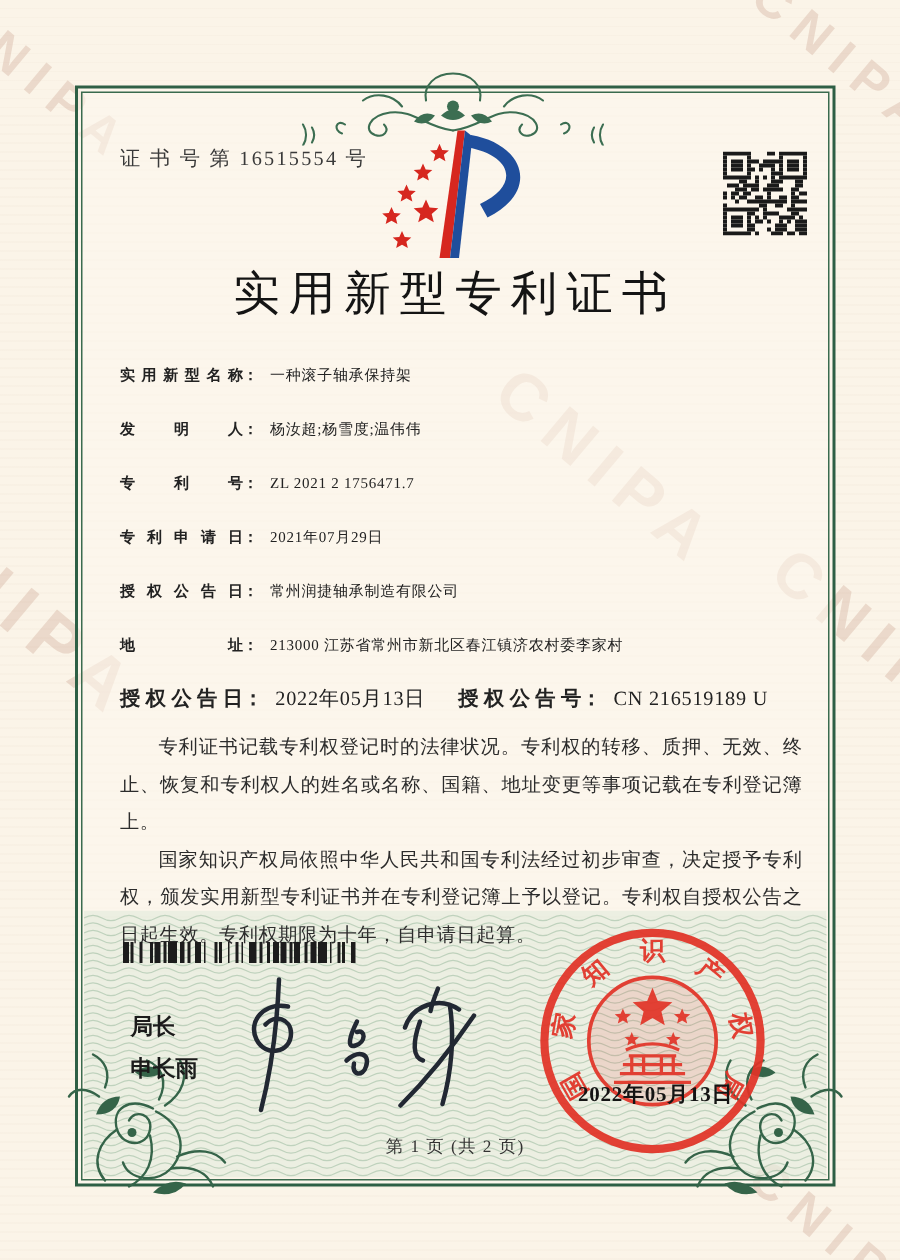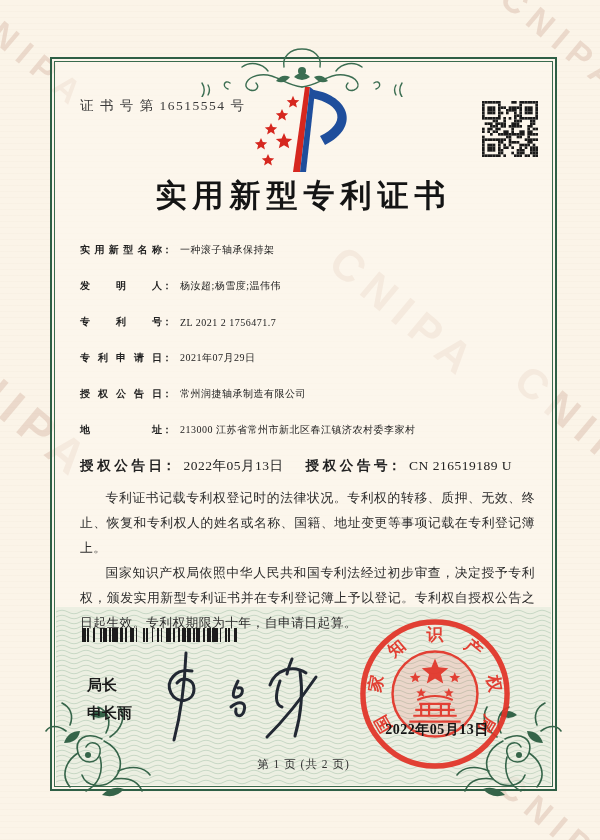--- a/index.html
+++ b/index.html
@@ -32,7 +32,7 @@
   .qr{ position:absolute; left:430px; top:42px; z-index:2; }
   .title{
     position:absolute; left:0; top:116px; width:100%; text-align:center;
-    font-size:31px; font-weight:bold; letter-spacing:6px; color:#141414; z-index:2;
+    font-size:31px; font-weight:normal; letter-spacing:6px; color:#141414; z-index:2;
   }
   .fields{ position:absolute; left:28px; top:173px; width:452px; z-index:2; }
   .frow{ height:36px; display:flex; align-items:center; font-size:10px; }

